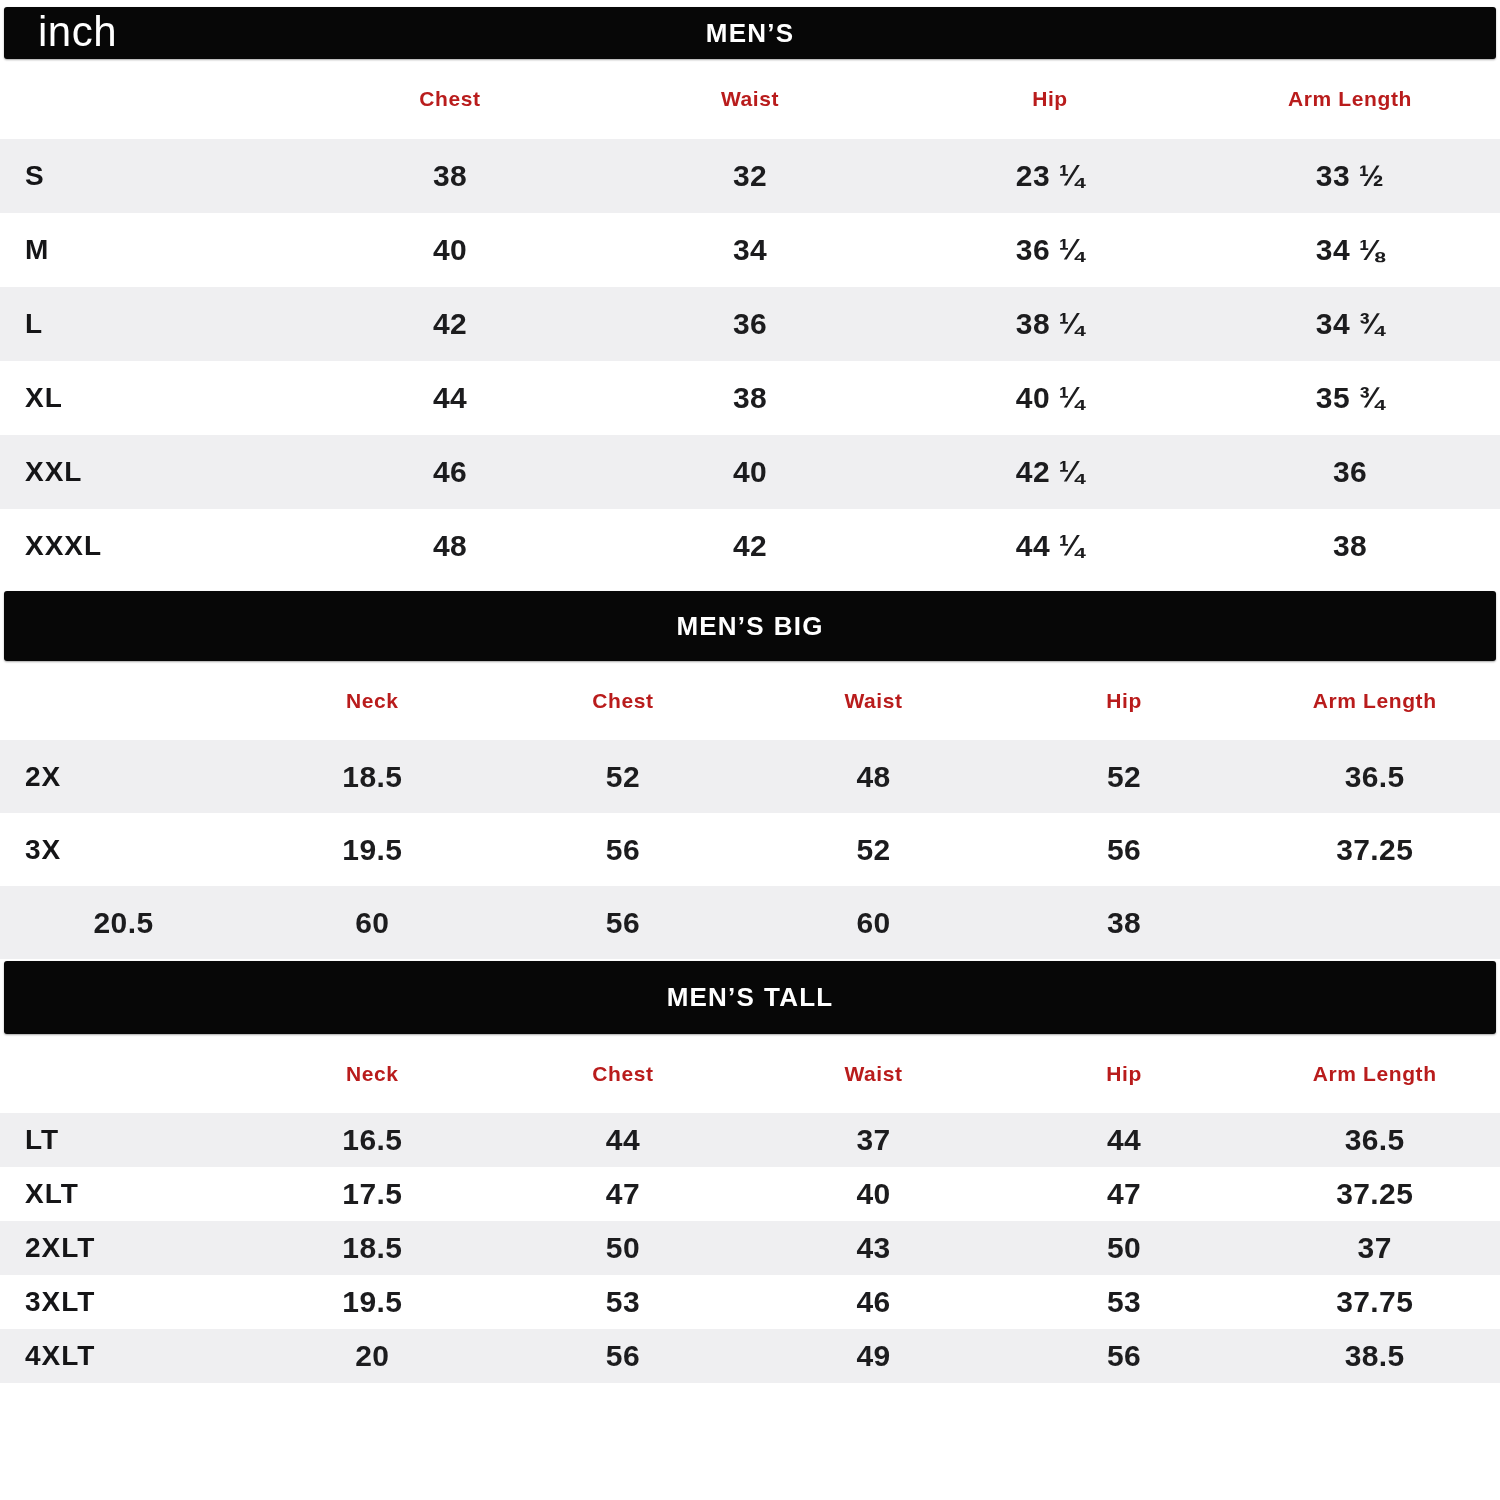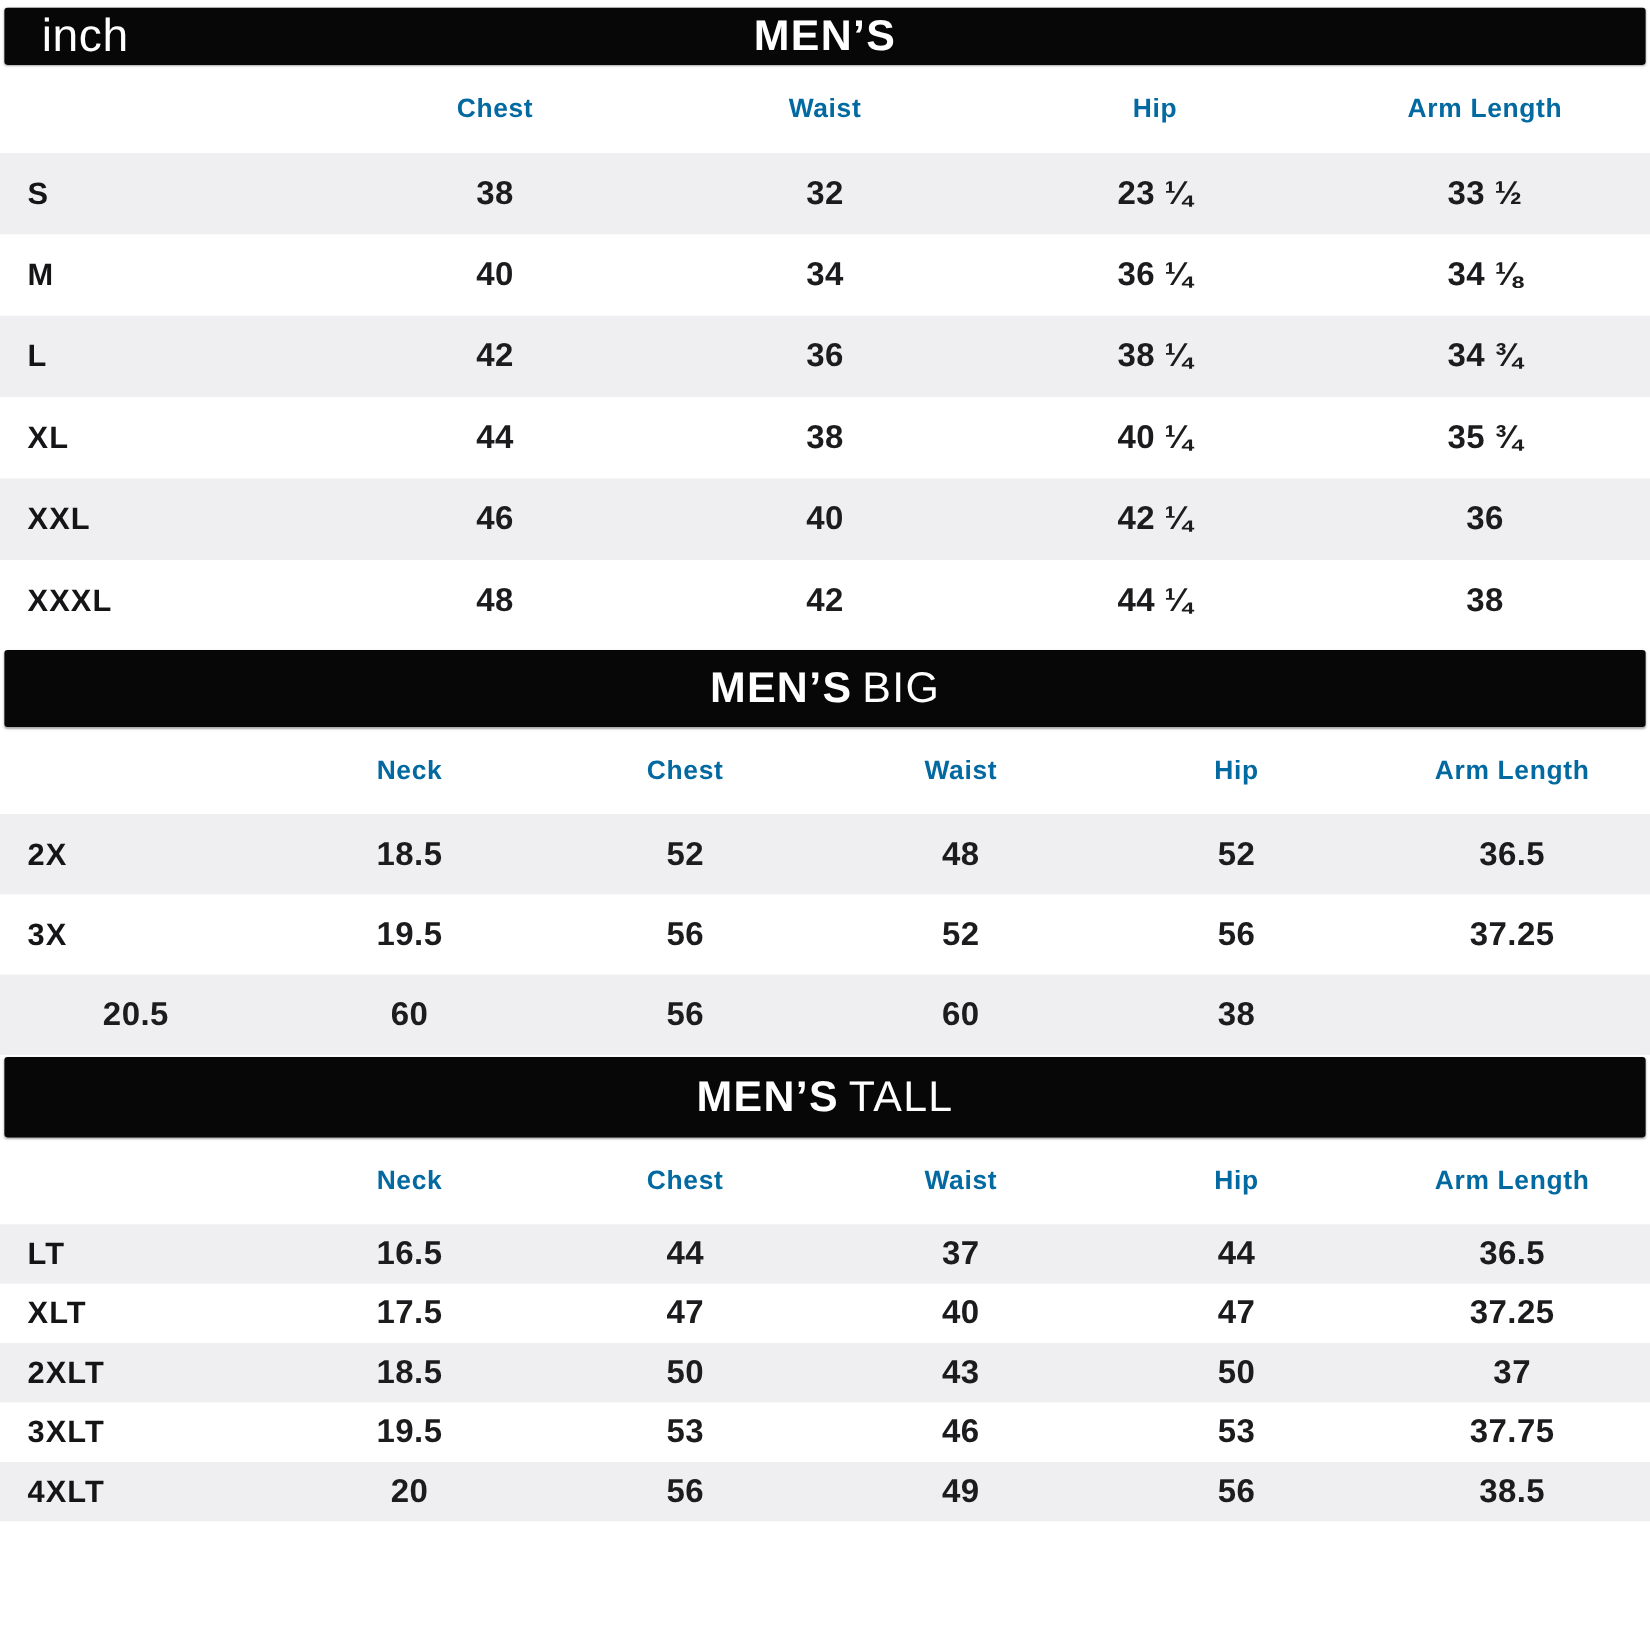--- a/index.html
+++ b/index.html
@@ -42,7 +42,7 @@
     letter-spacing: 0.5px;
   }
   .bar-title {
-    font-size: 39px;
+    font-size: 26px;
     font-weight: 600;
     letter-spacing: 1.2px;
     display: inline-flex;

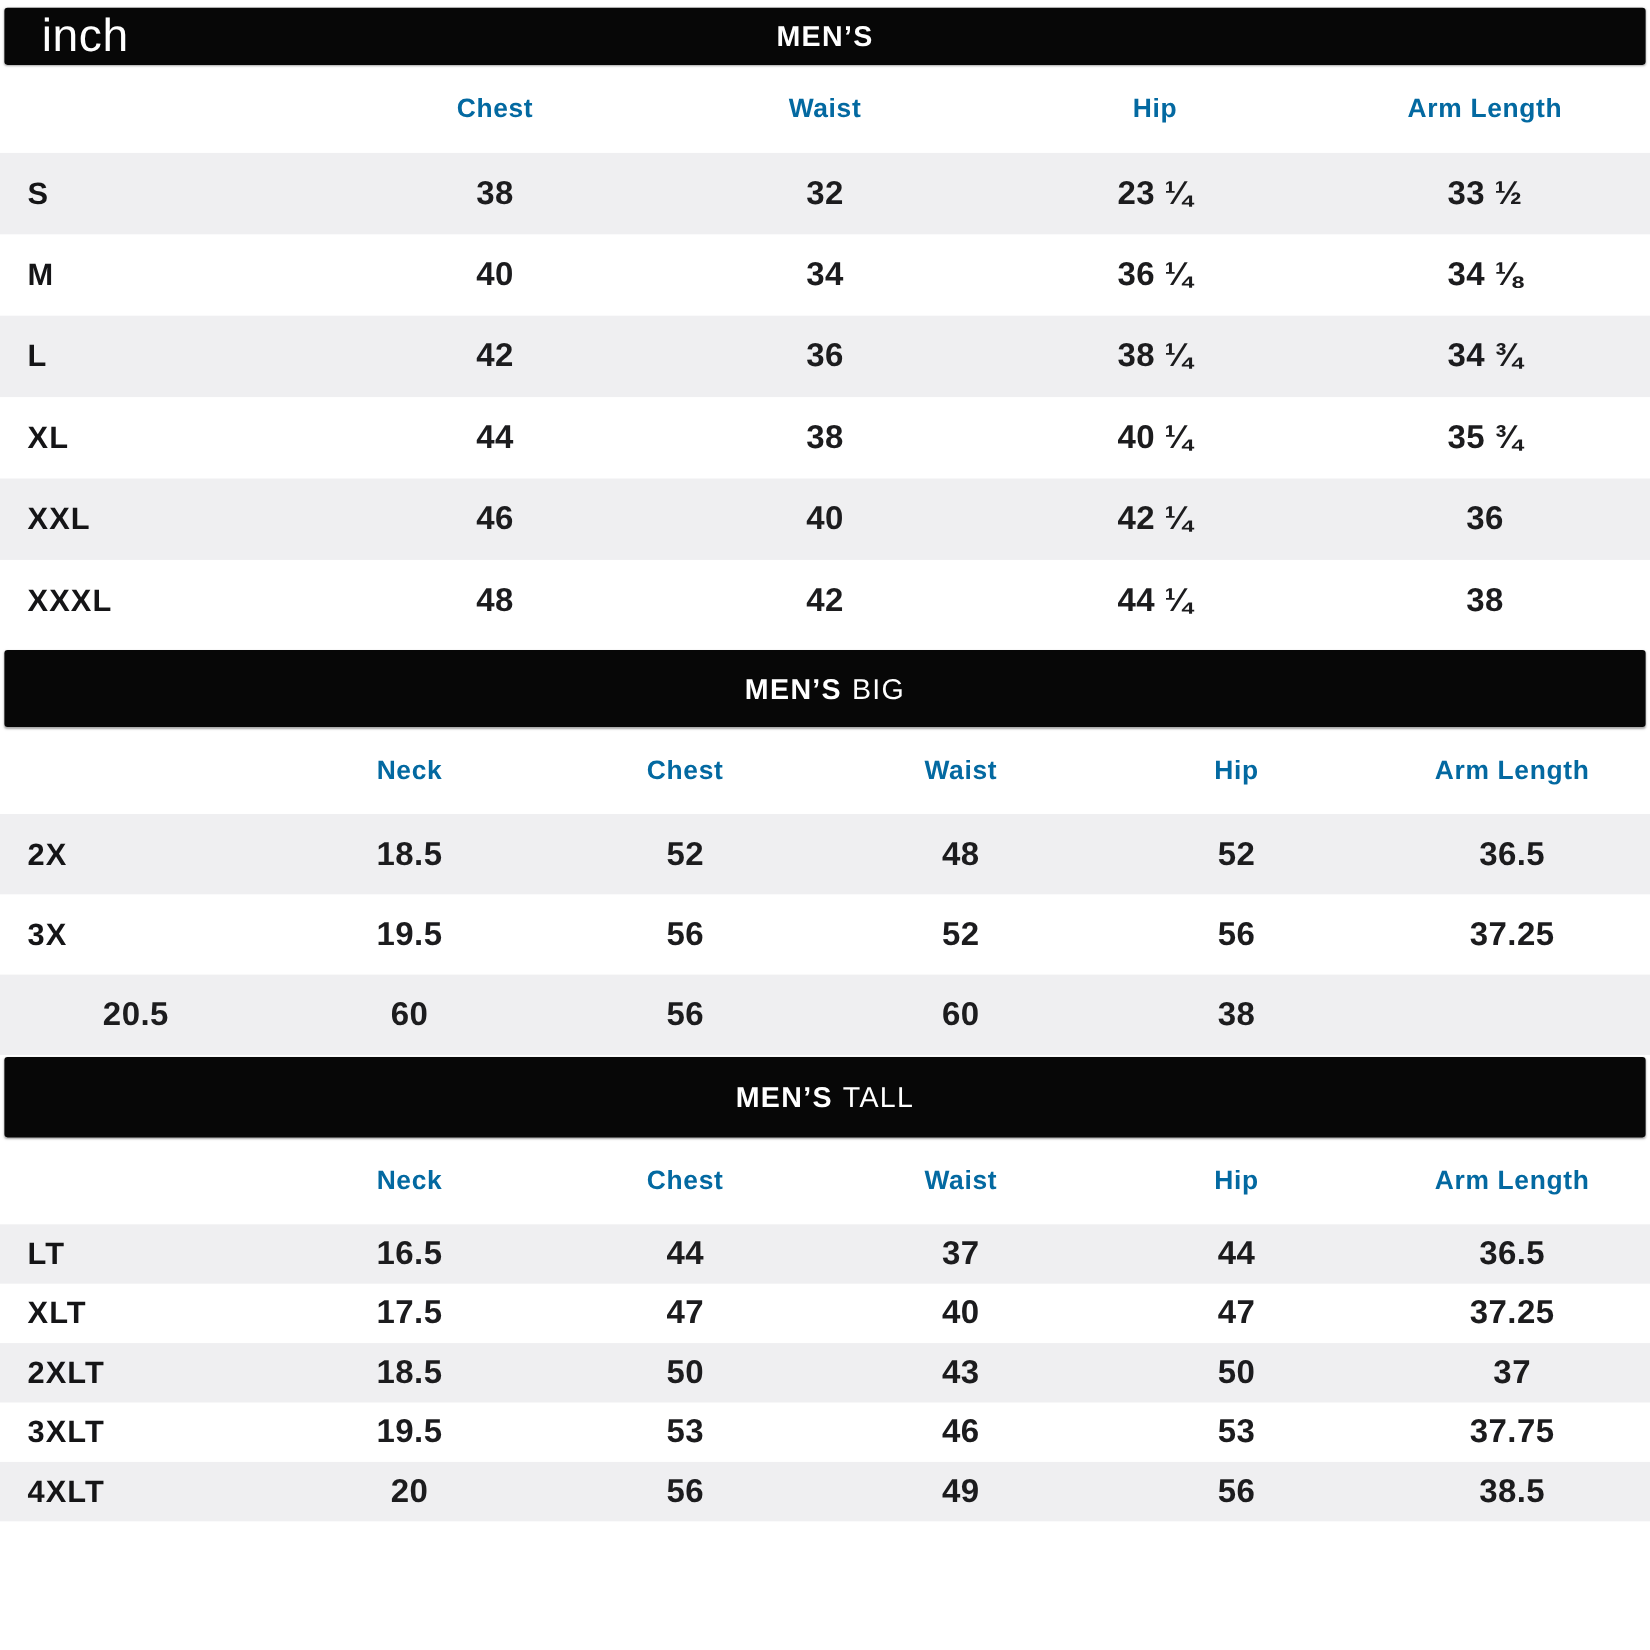--- a/index.html
+++ b/index.html
@@ -68,10 +68,10 @@
     display: flex;
     align-items: center;
     justify-content: center;
-    font-size: 24px;
+    font-size: 21px;
     font-weight: 600;
     letter-spacing: 0.6px;
-    color: #0369a1;
+    color: #b91c1c;
   }
   .thead { align-items: center; }
   .td {

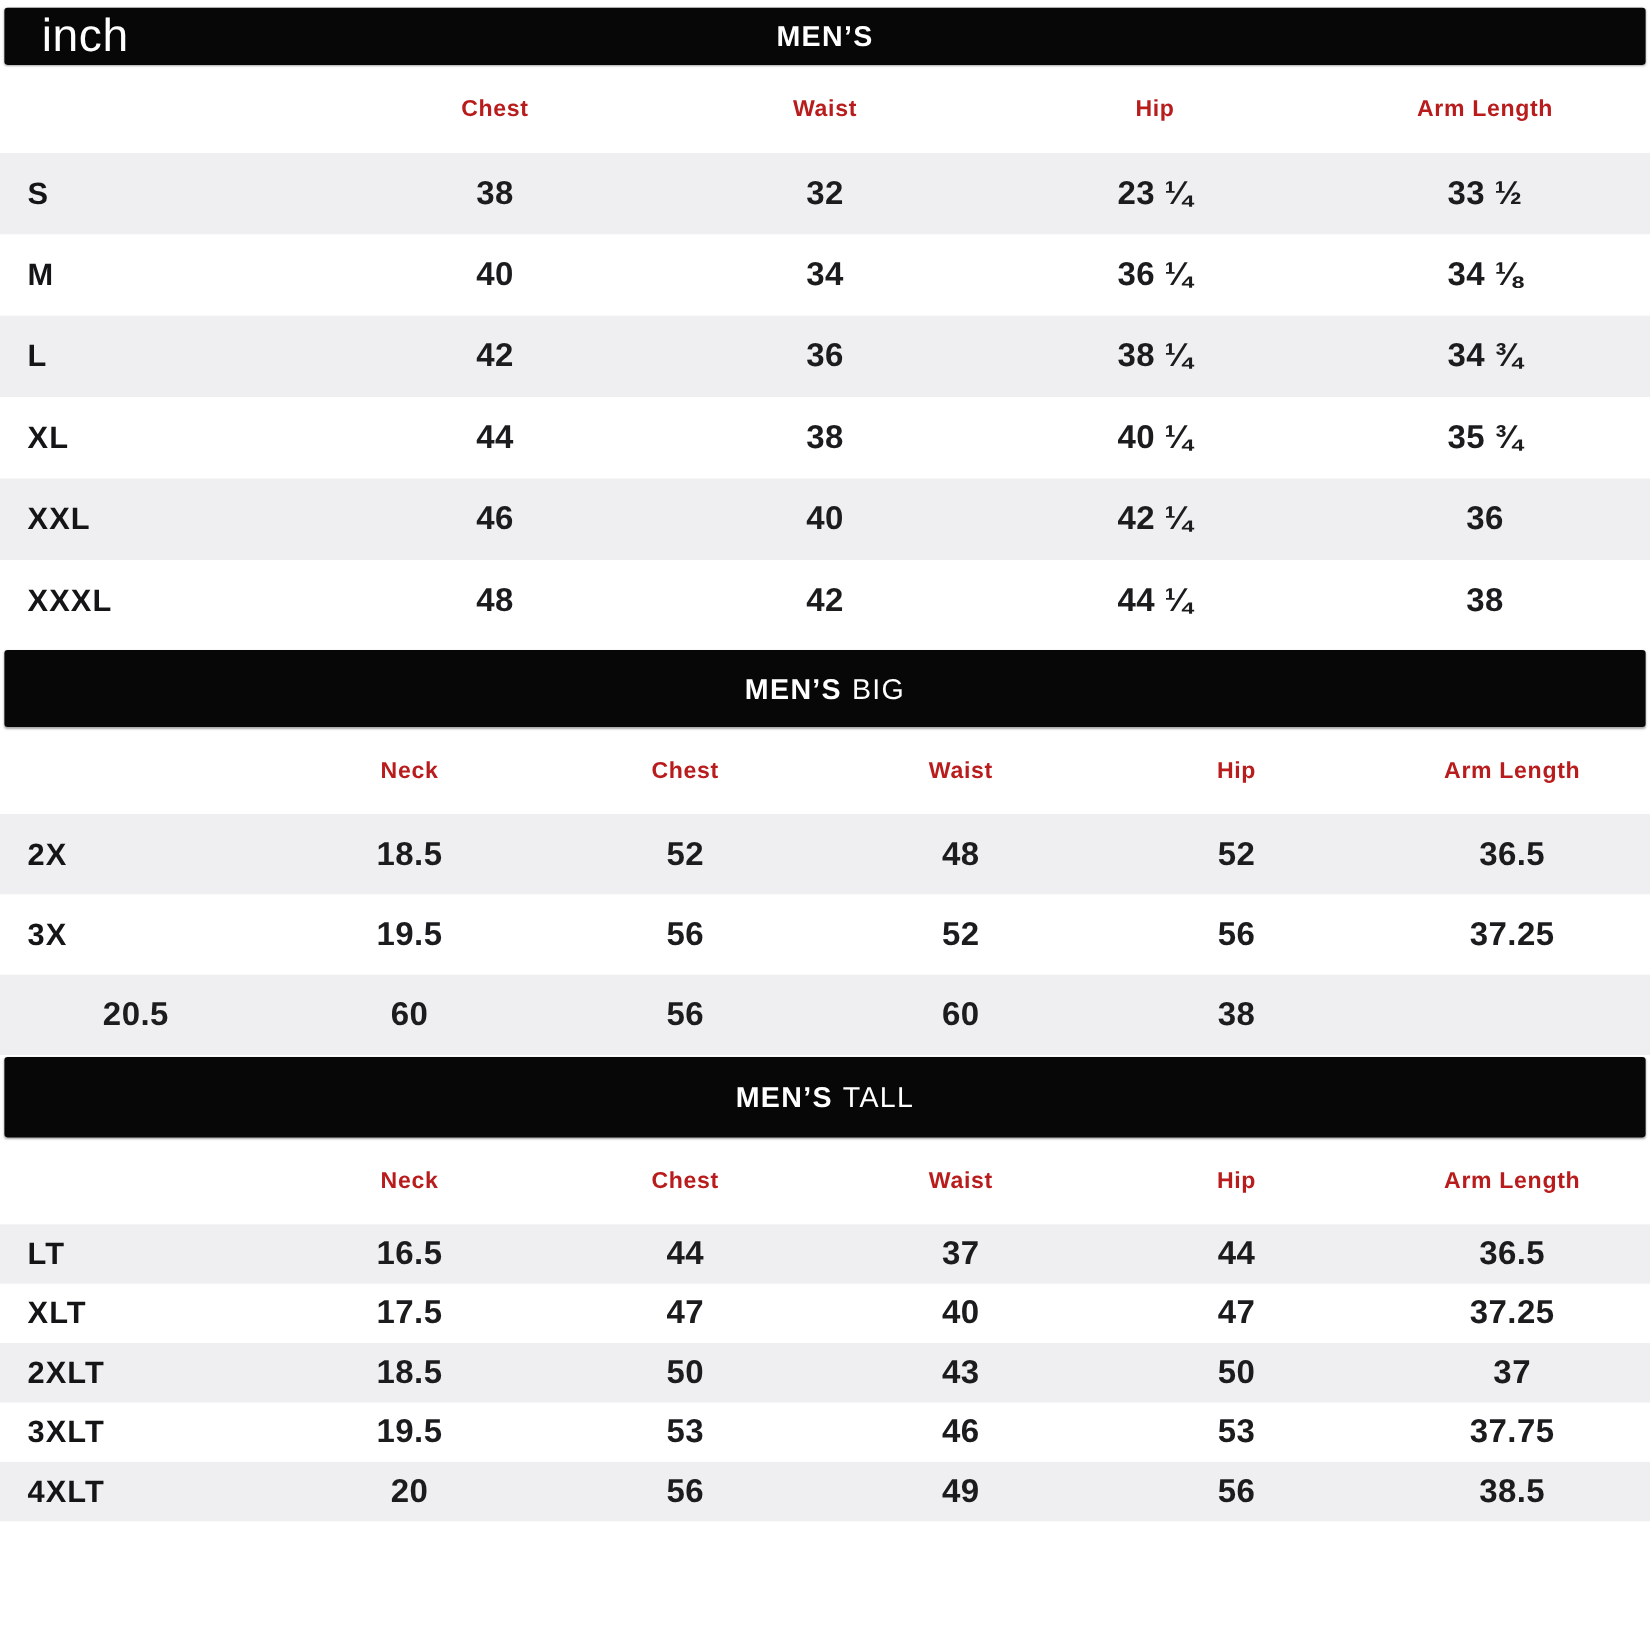--- a/index.html
+++ b/index.html
@@ -48,7 +48,7 @@
     display: inline-flex;
     align-items: baseline;
   }
-  .bar-title .bold { font-weight: 400; margin-left: 9px; }
+  .bar-title .bold { font-weight: 700; margin-left: 9px; }
   .bar-title .bold:empty { display: none; }
 
   .thead { height: 80px; }

